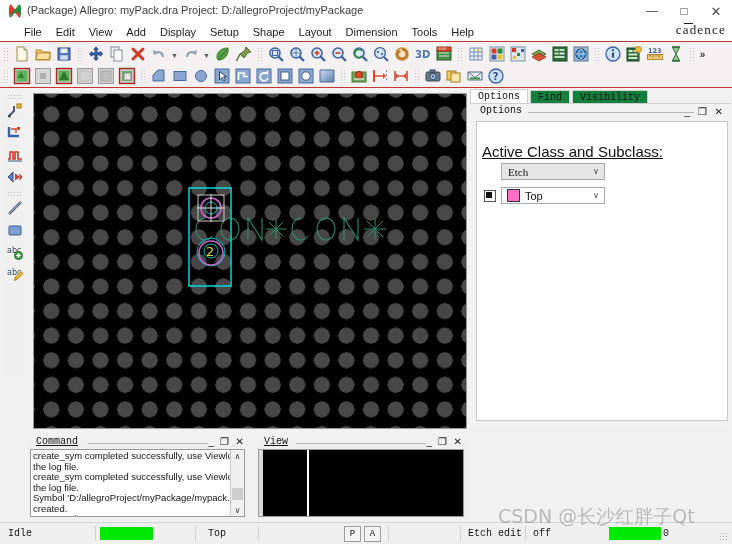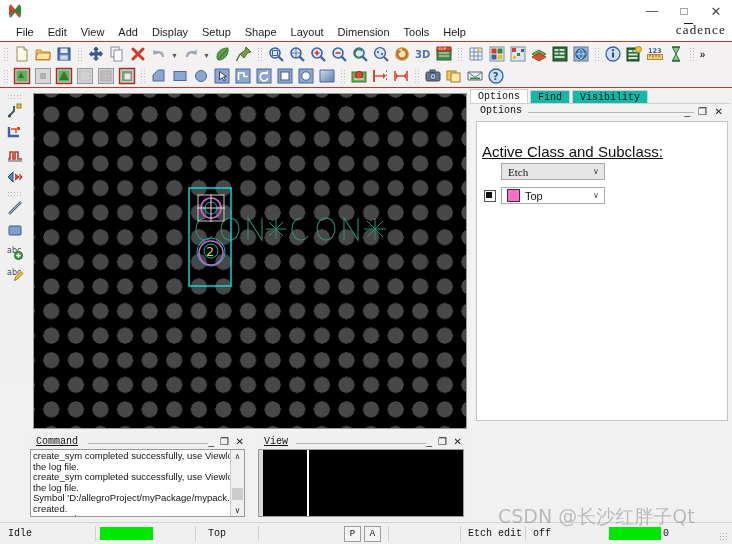--- a/index.html
+++ b/index.html
@@ -142,6 +142,7 @@
       <path d="M2 1 L12 13" stroke="#d33b2c" stroke-width="2"></path>
       <path d="M12 1 L2 13" stroke="#2c8b3a" stroke-width="2"></path>
     </svg>
+    <div class="tb-title">(Package) Allegro: myPack.dra   Project: D:/allegroProject/myPackage</div>
     <div class="winbtns">
       <div class="winbtn">—</div>
       <div class="winbtn">□</div>

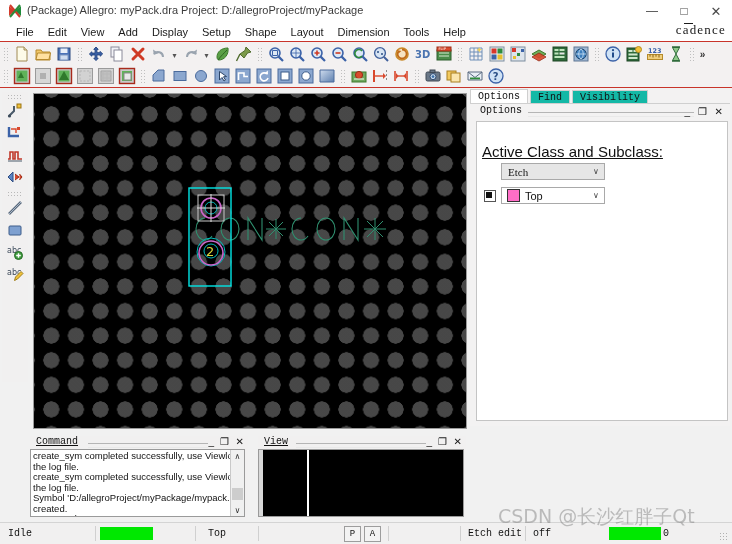--- a/index.html
+++ b/index.html
@@ -23,7 +23,7 @@
 
   
   .menubar{position:absolute;left:0;top:22px;width:732px;height:19px;background:#ffffff;
-           display:flex;align-items:center;padding-left:9px;box-sizing:border-box;}
+           display:flex;align-items:center;padding-left:17px;box-sizing:border-box;}
   .menubar > div{padding:1px 7px;font-size:11px;color:#1a1a1a;white-space:nowrap;}
 
   

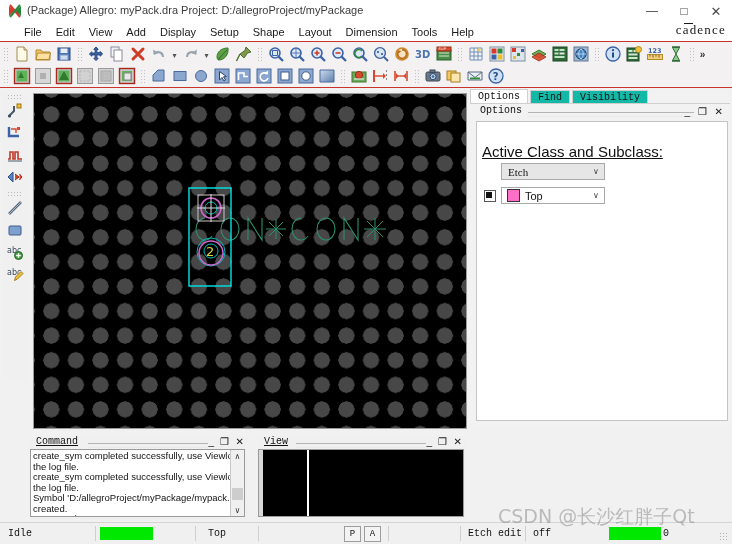--- a/index.html
+++ b/index.html
@@ -65,7 +65,7 @@
   .rpanel{position:absolute;left:470px;top:90px;width:260px;height:336px;background:#f3f2f2;}
   .tabs{position:absolute;left:0;top:0;height:14px;display:flex;align-items:flex-end;}
   .tab{height:13px;padding:0 7px;font-size:10px;font-family:"Liberation Mono",monospace;
-       background:#14b8a6;border:1px solid #cfcfcf;border-bottom:none;margin-right:2px;
+       background:#15803d;border:1px solid #cfcfcf;border-bottom:none;margin-right:2px;
        line-height:13px;color:#111;}
   .tab.active{background:#ffffff;border-bottom:1px solid #ffffff;}
   .tabs-fill{position:absolute;left:0;top:13px;width:260px;height:1px;background:#cfcfcf;}

